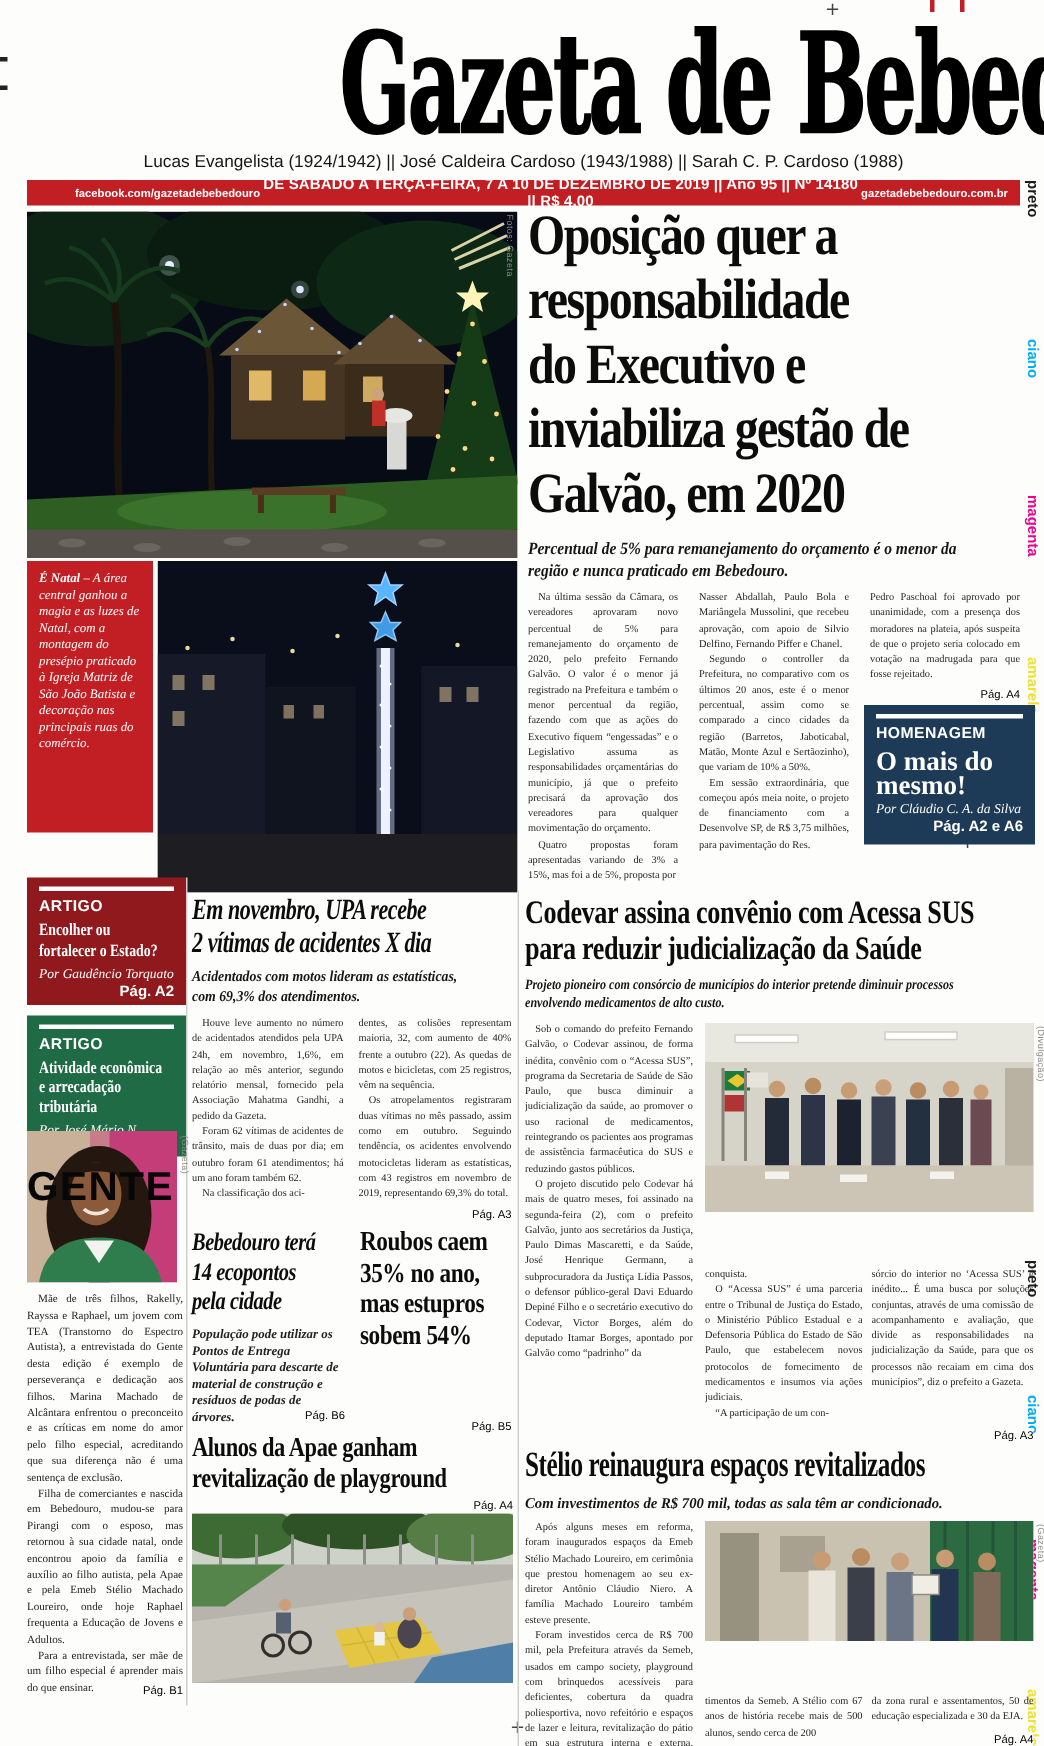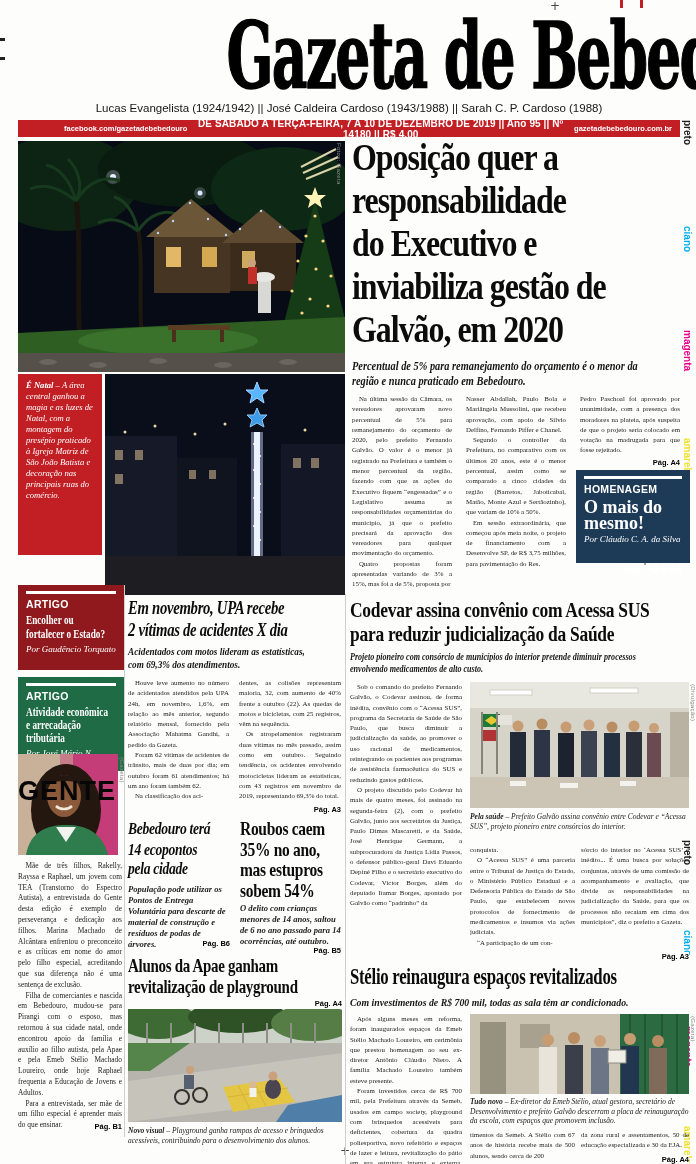--- a/index.html
+++ b/index.html
@@ -14,7 +14,7 @@
   .founders{font-family:"Liberation Sans",sans-serif;font-size:11.5px;text-align:center;color:#151515;}
   .redbar{background:#c21f25;color:#fff;display:flex;align-items:center;
           font-family:"Liberation Sans",sans-serif;font-weight:bold;}
-  .redbar .l{font-size:7.5px;margin-left:46px;}
+  .redbar .l{font-size:7.5px;margin-left:32px;}
   .redbar .c{font-size:10px;flex:1;text-align:center;letter-spacing:.1px;}
   .redbar .r{font-size:7.5px;margin-right:8px;}
   

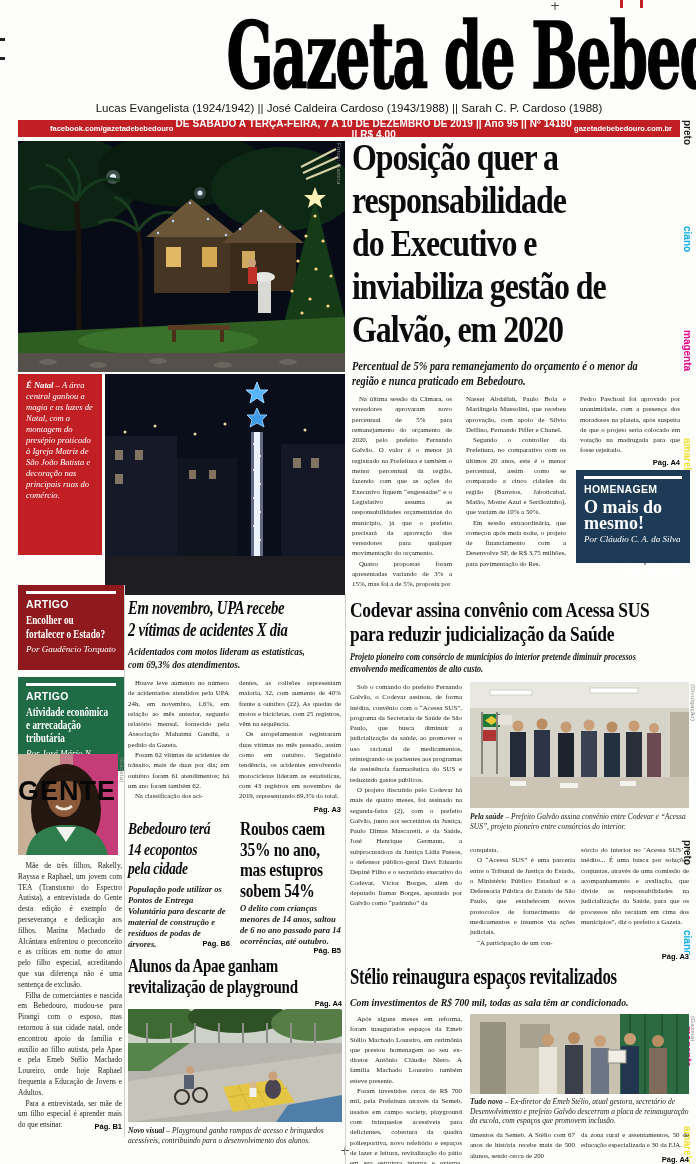--- a/index.html
+++ b/index.html
@@ -26,7 +26,7 @@
   .bodytxt{font-size:6.9px;line-height:10.3px;text-align:justify;white-space:pre-line;
            color:#1c1c1c;}
   .clip{overflow:hidden;}
-  .pref{font-family:"Liberation Sans",sans-serif;font-weight:bold;font-size:7.5px;color:#000;}
+  .pref{font-family:"Liberation Sans",sans-serif;font-weight:normal;font-size:7.5px;color:#000;}
   .pref-line{text-align:right;margin-top:2px;}
   .pref-abs{position:absolute;right:0;bottom:0;background:#fdfdfb;padding-left:4px;}
   .caption{font-size:7.5px;line-height:9.6px;font-style:italic;color:#222;}

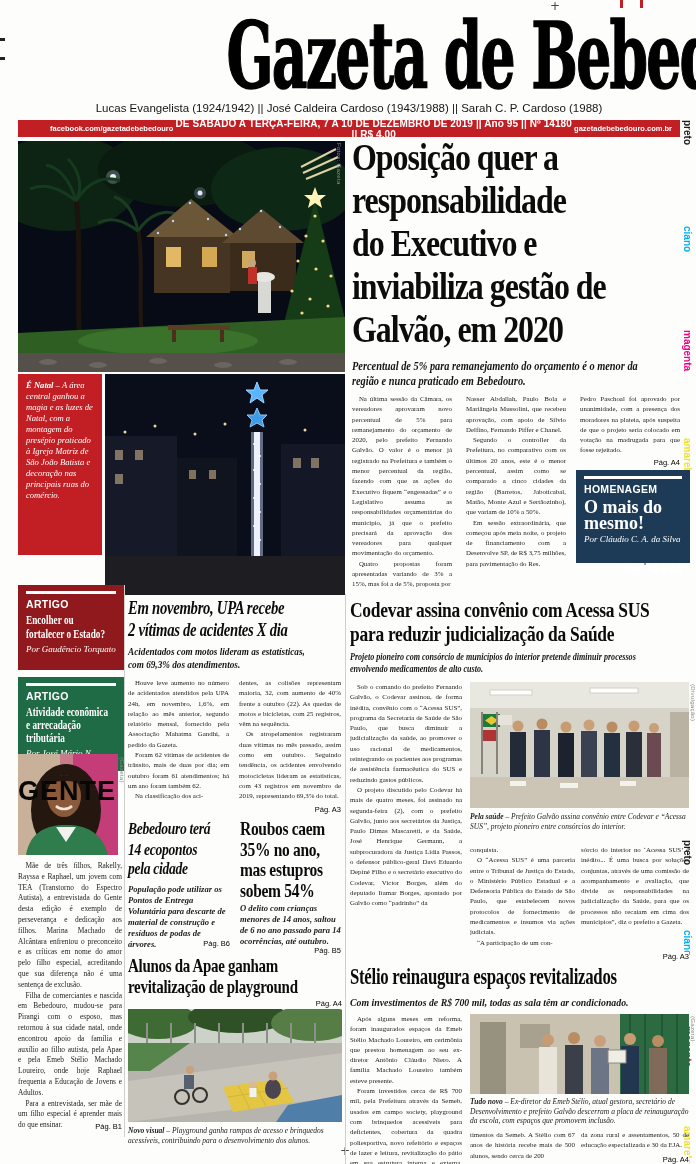--- a/index.html
+++ b/index.html
@@ -37,7 +37,7 @@
   .cbox .kick{font-family:"Liberation Sans",sans-serif;font-weight:bold;font-size:10.5px;letter-spacing:.3px;}
   .cbox .ttl{font-family:"Liberation Serif",serif;font-weight:bold;white-space:pre-line;margin-top:4px;}
   .cbox .by{font-style:italic;font-size:9px;margin-top:3px;}
-  .cbox .pg{font-family:"Liberation Sans",sans-serif;font-weight:bold;font-size:10px;text-align:right;margin-top:20px;}
+  .cbox .pg{font-family:"Liberation Sans",sans-serif;font-weight:bold;font-size:10px;text-align:right;margin-top:2px;}
   .redbox{background:#c21f25;}
   .marbox{background:#8f191c;}
   .grnbox{background:#1f6b45;}

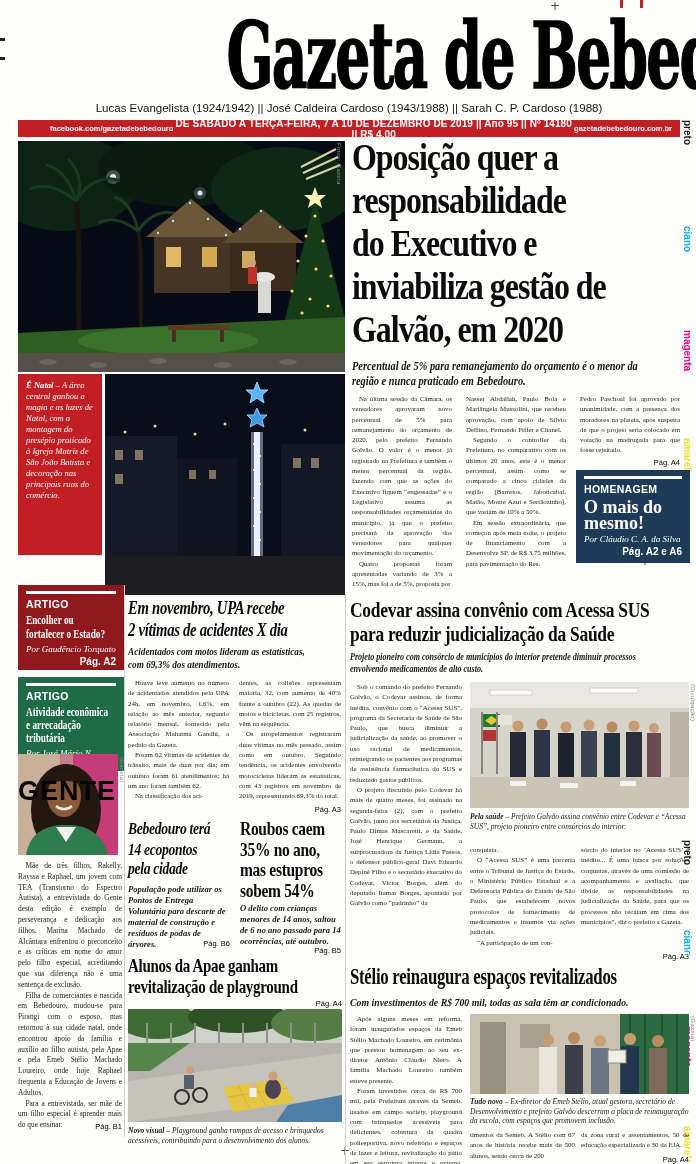--- a/index.html
+++ b/index.html
@@ -419,9 +419,6 @@
     </svg>
   </div>
   <div class="abs vcred" style="left:690px;top:684px;height:70px;">(Divulgação)</div>
-  <div class="abs caption" style="left:470px;top:812px;width:218px;">
-    <b>Pela saúde</b><span> – Prefeito Galvão assina convênio entre Codevar e “Acessa SUS”, projeto pioneiro entre consórcios do interior.</span>
-  </div>
   <div class="abs clip" style="left:470px;top:845px;width:105px;height:116px;">
     <div class="bodytxt">conquista.
  O “Acessa SUS” é uma parceria entre o Tribunal de Justiça do Estado, o Ministério Público Estadual e a Defensoria Pública do Estado de São Paulo, que estabelecem novos protocolos de fornecimento de medicamentos e insumos via ações judiciais.

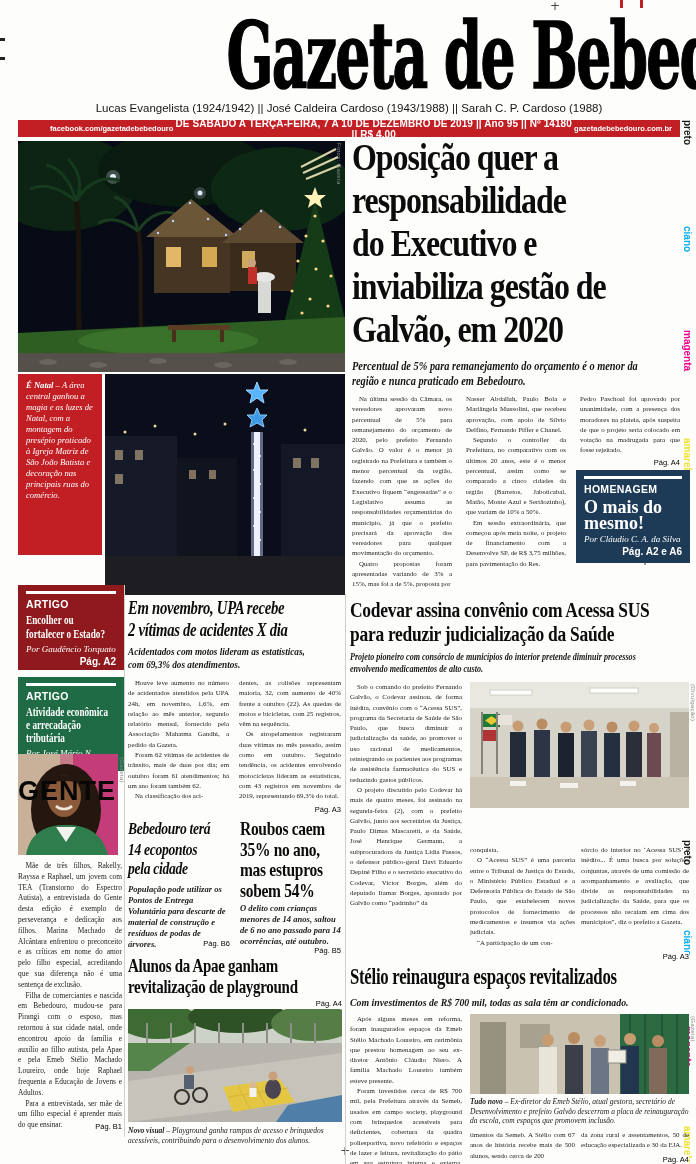--- a/index.html
+++ b/index.html
@@ -324,7 +324,6 @@
 mas estupros
 sobem 54%</div>
   <div class="abs" style="left:240px;top:903px;width:101px;height:52px;">
-    <div class="caption" style="font-size:8.6px;line-height:11px;font-weight:bold;">O delito com crianças menores de 14 anos, saltou de 6 no ano passado para 14 ocorrências, até outubro.</div>
     <div class="pref pref-abs">Pág. B5</div>
   </div>
 

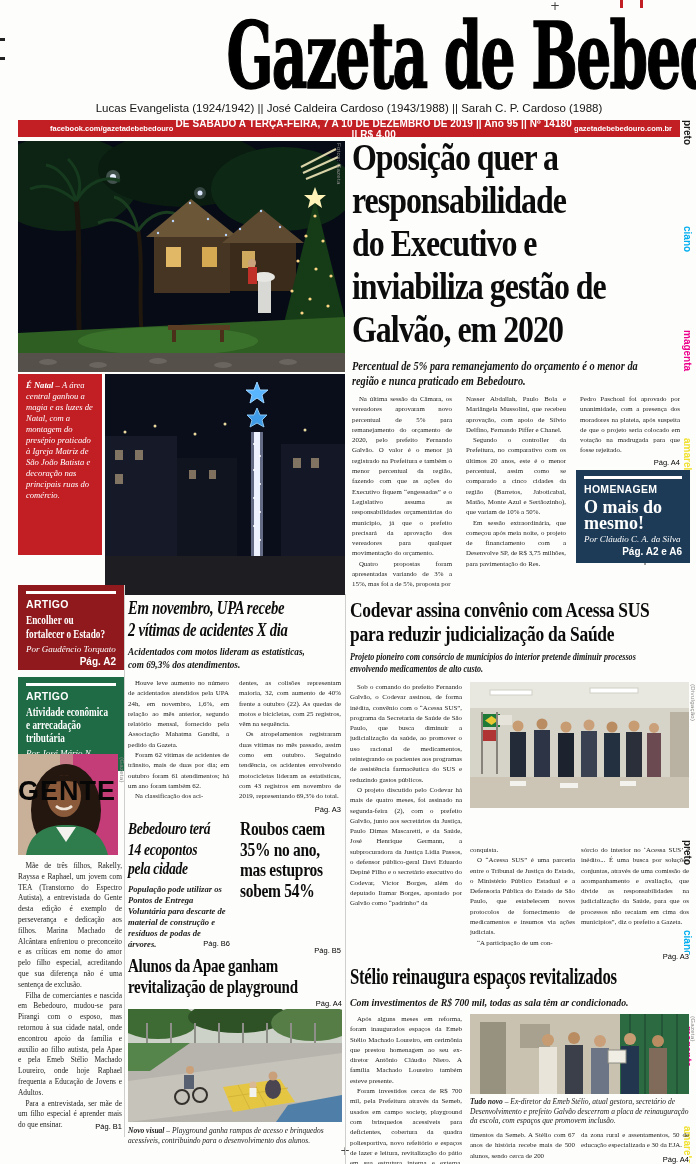--- a/index.html
+++ b/index.html
@@ -462,9 +462,6 @@
     </svg>
   </div>
   <div class="abs vcred" style="left:690px;top:1016px;height:60px;">(Gazeta)</div>
-  <div class="abs caption" style="left:470px;top:1097px;width:219px;">
-    <b>Tudo novo</b><span> – Ex-diretor da Emeb Stélio, atual gestora, secretário de Desenvolvimento e prefeito Galvão descerram a placa de reinauguração da escola, com espaços que promovem inclusão.</span>
-  </div>
   <div class="abs clip" style="left:470px;top:1130px;width:105px;height:34px;">
     <div class="bodytxt">timentos da Semeb. A Stélio com 67 anos de história recebe mais de 500 alunos, sendo cerca de 200</div>
   </div>

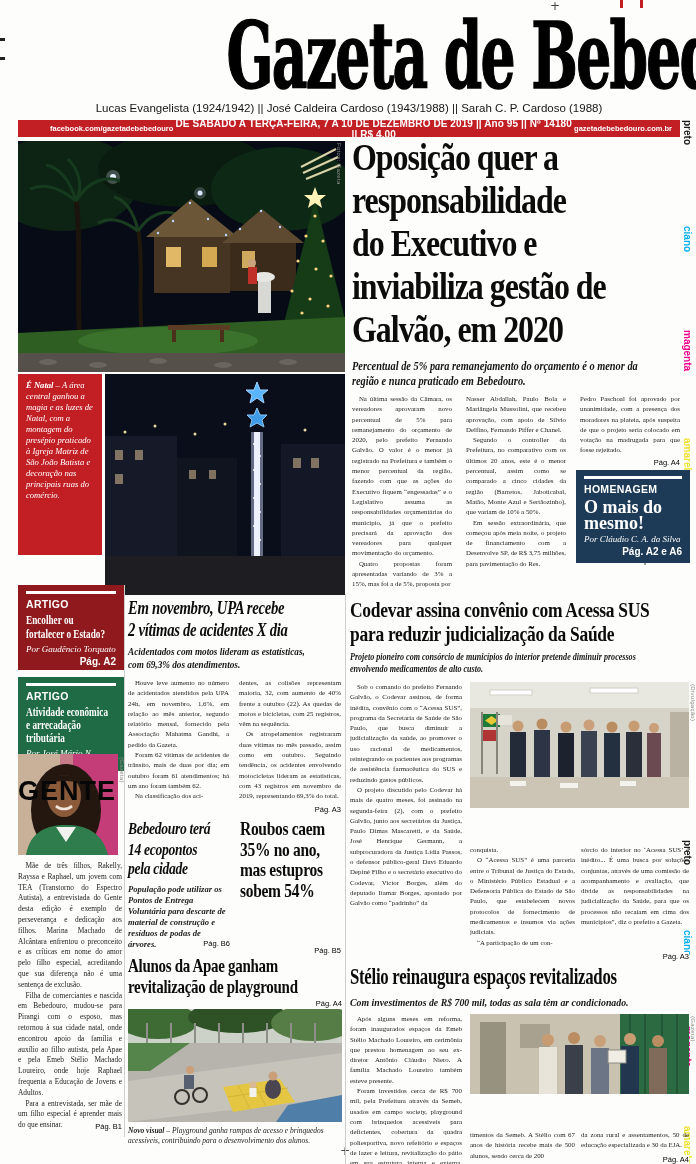--- a/index.html
+++ b/index.html
@@ -367,9 +367,6 @@
         <circle cx="62" cy="61" r="4" fill="#caa07a"></circle>
     </svg>
   </div>
-  <div class="abs caption" style="left:128px;top:1126px;width:212px;">
-    <b>Novo visual</b><span> – Playground ganha rampas de acesso e brinquedos acessíveis, contribuindo para o desenvolvimento dos alunos.</span>
-  </div>
 
   <div class="abs hl s92-115" style="left:350px;top:597px;width:368px;font-size:19px;line-height:21px;">Codevar assina convênio com Acessa SUS
 para reduzir judicialização da Saúde</div>

